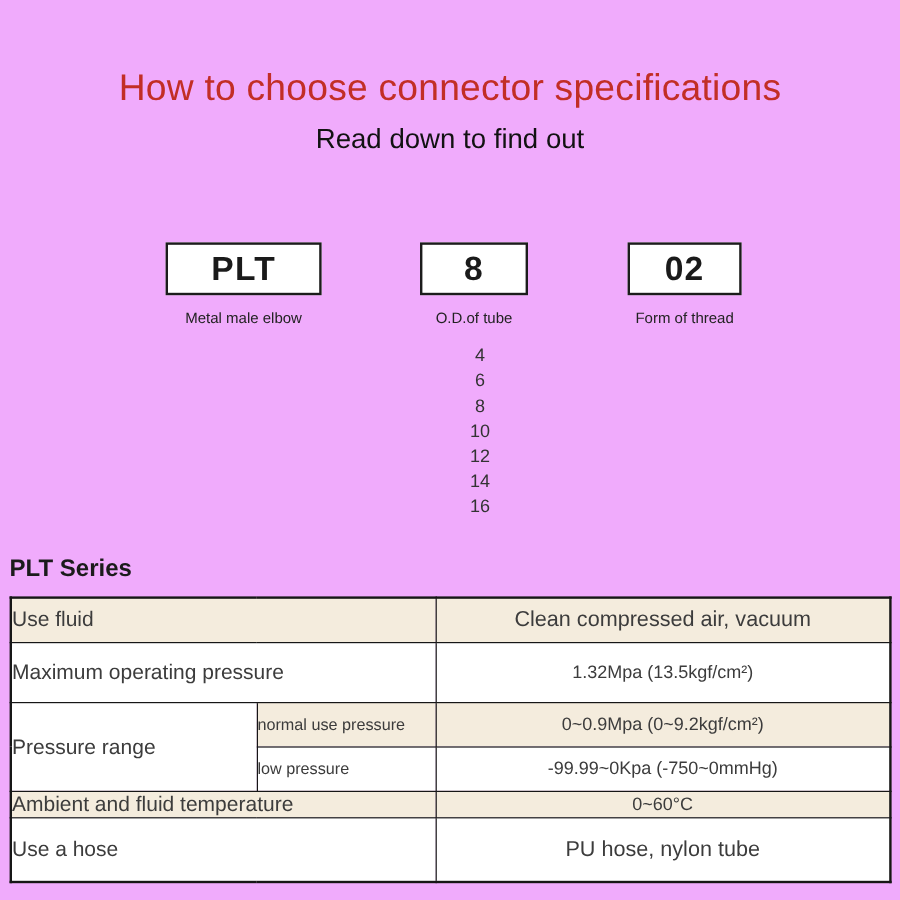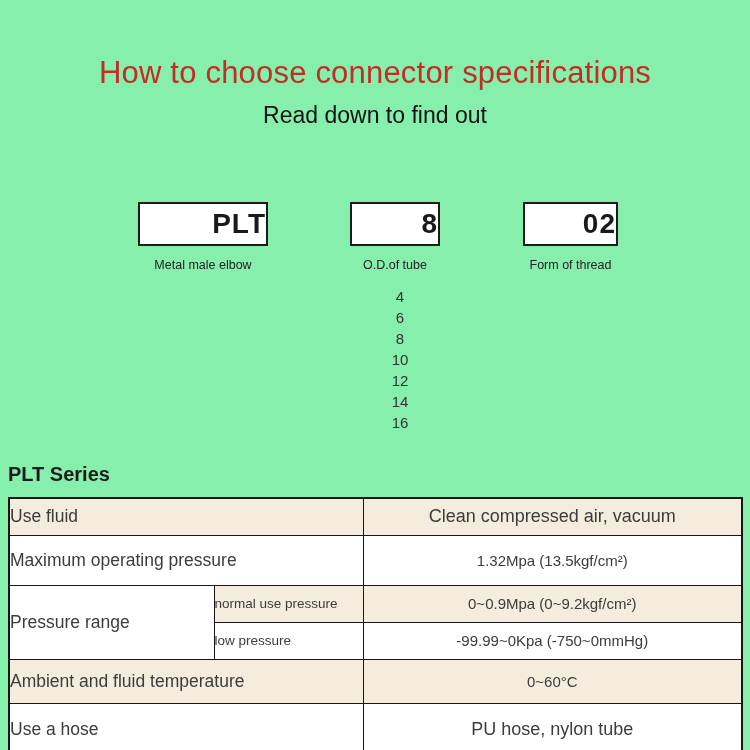--- a/index.html
+++ b/index.html
@@ -7,7 +7,7 @@
     position: relative;
     width: 750px;
     height: 750px;
-    background: #86efac;
+    background: #f0abfc;
     font-family: "Liberation Sans", sans-serif;
     overflow: hidden;
   }

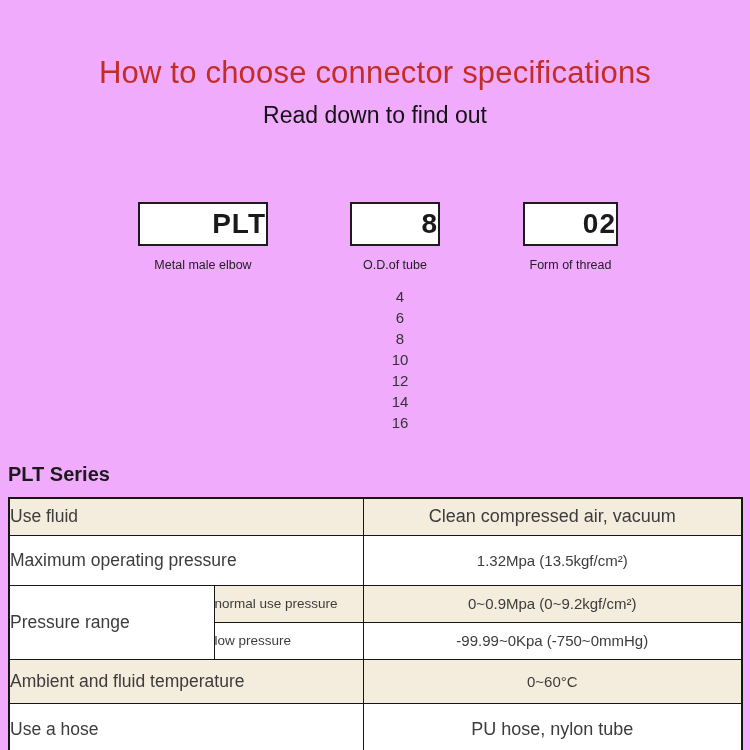--- a/index.html
+++ b/index.html
@@ -35,7 +35,7 @@
     background: #ffffff;
     display: flex;
     align-items: center;
-    justify-content: flex-end;
+    justify-content: center;
     font-size: 28px;
     font-weight: 700;
     color: #1a1a1a;

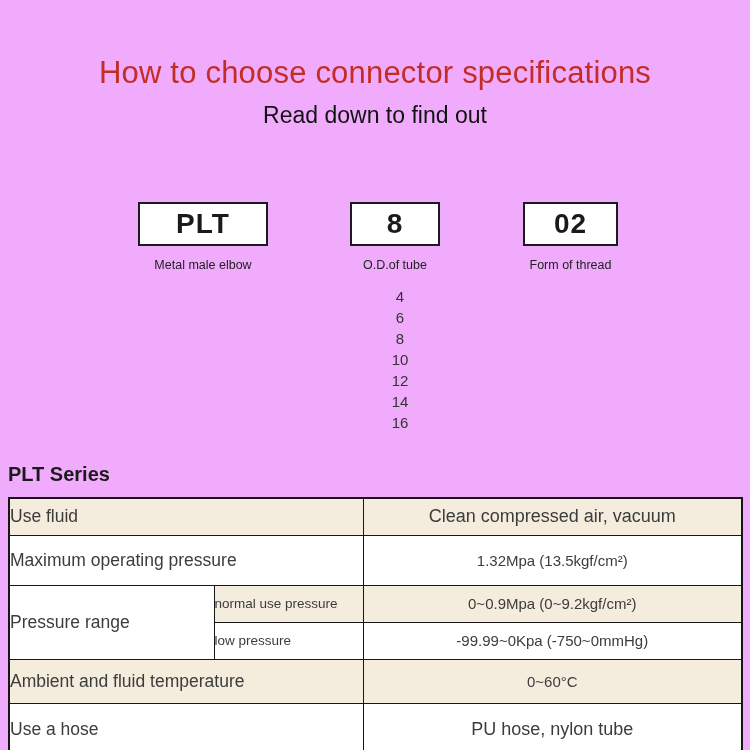--- a/index.html
+++ b/index.html
@@ -98,7 +98,7 @@
   tr.r2 { height: 50px; }
   tr.r3 { height: 37px; }
   tr.r4 { height: 37px; }
-  tr.r5 { height: 44px; }
+  tr.r5 { height: 22px; }
   tr.r6 { height: 54px; margin-left: 48px; }
 </style>
 </head>

